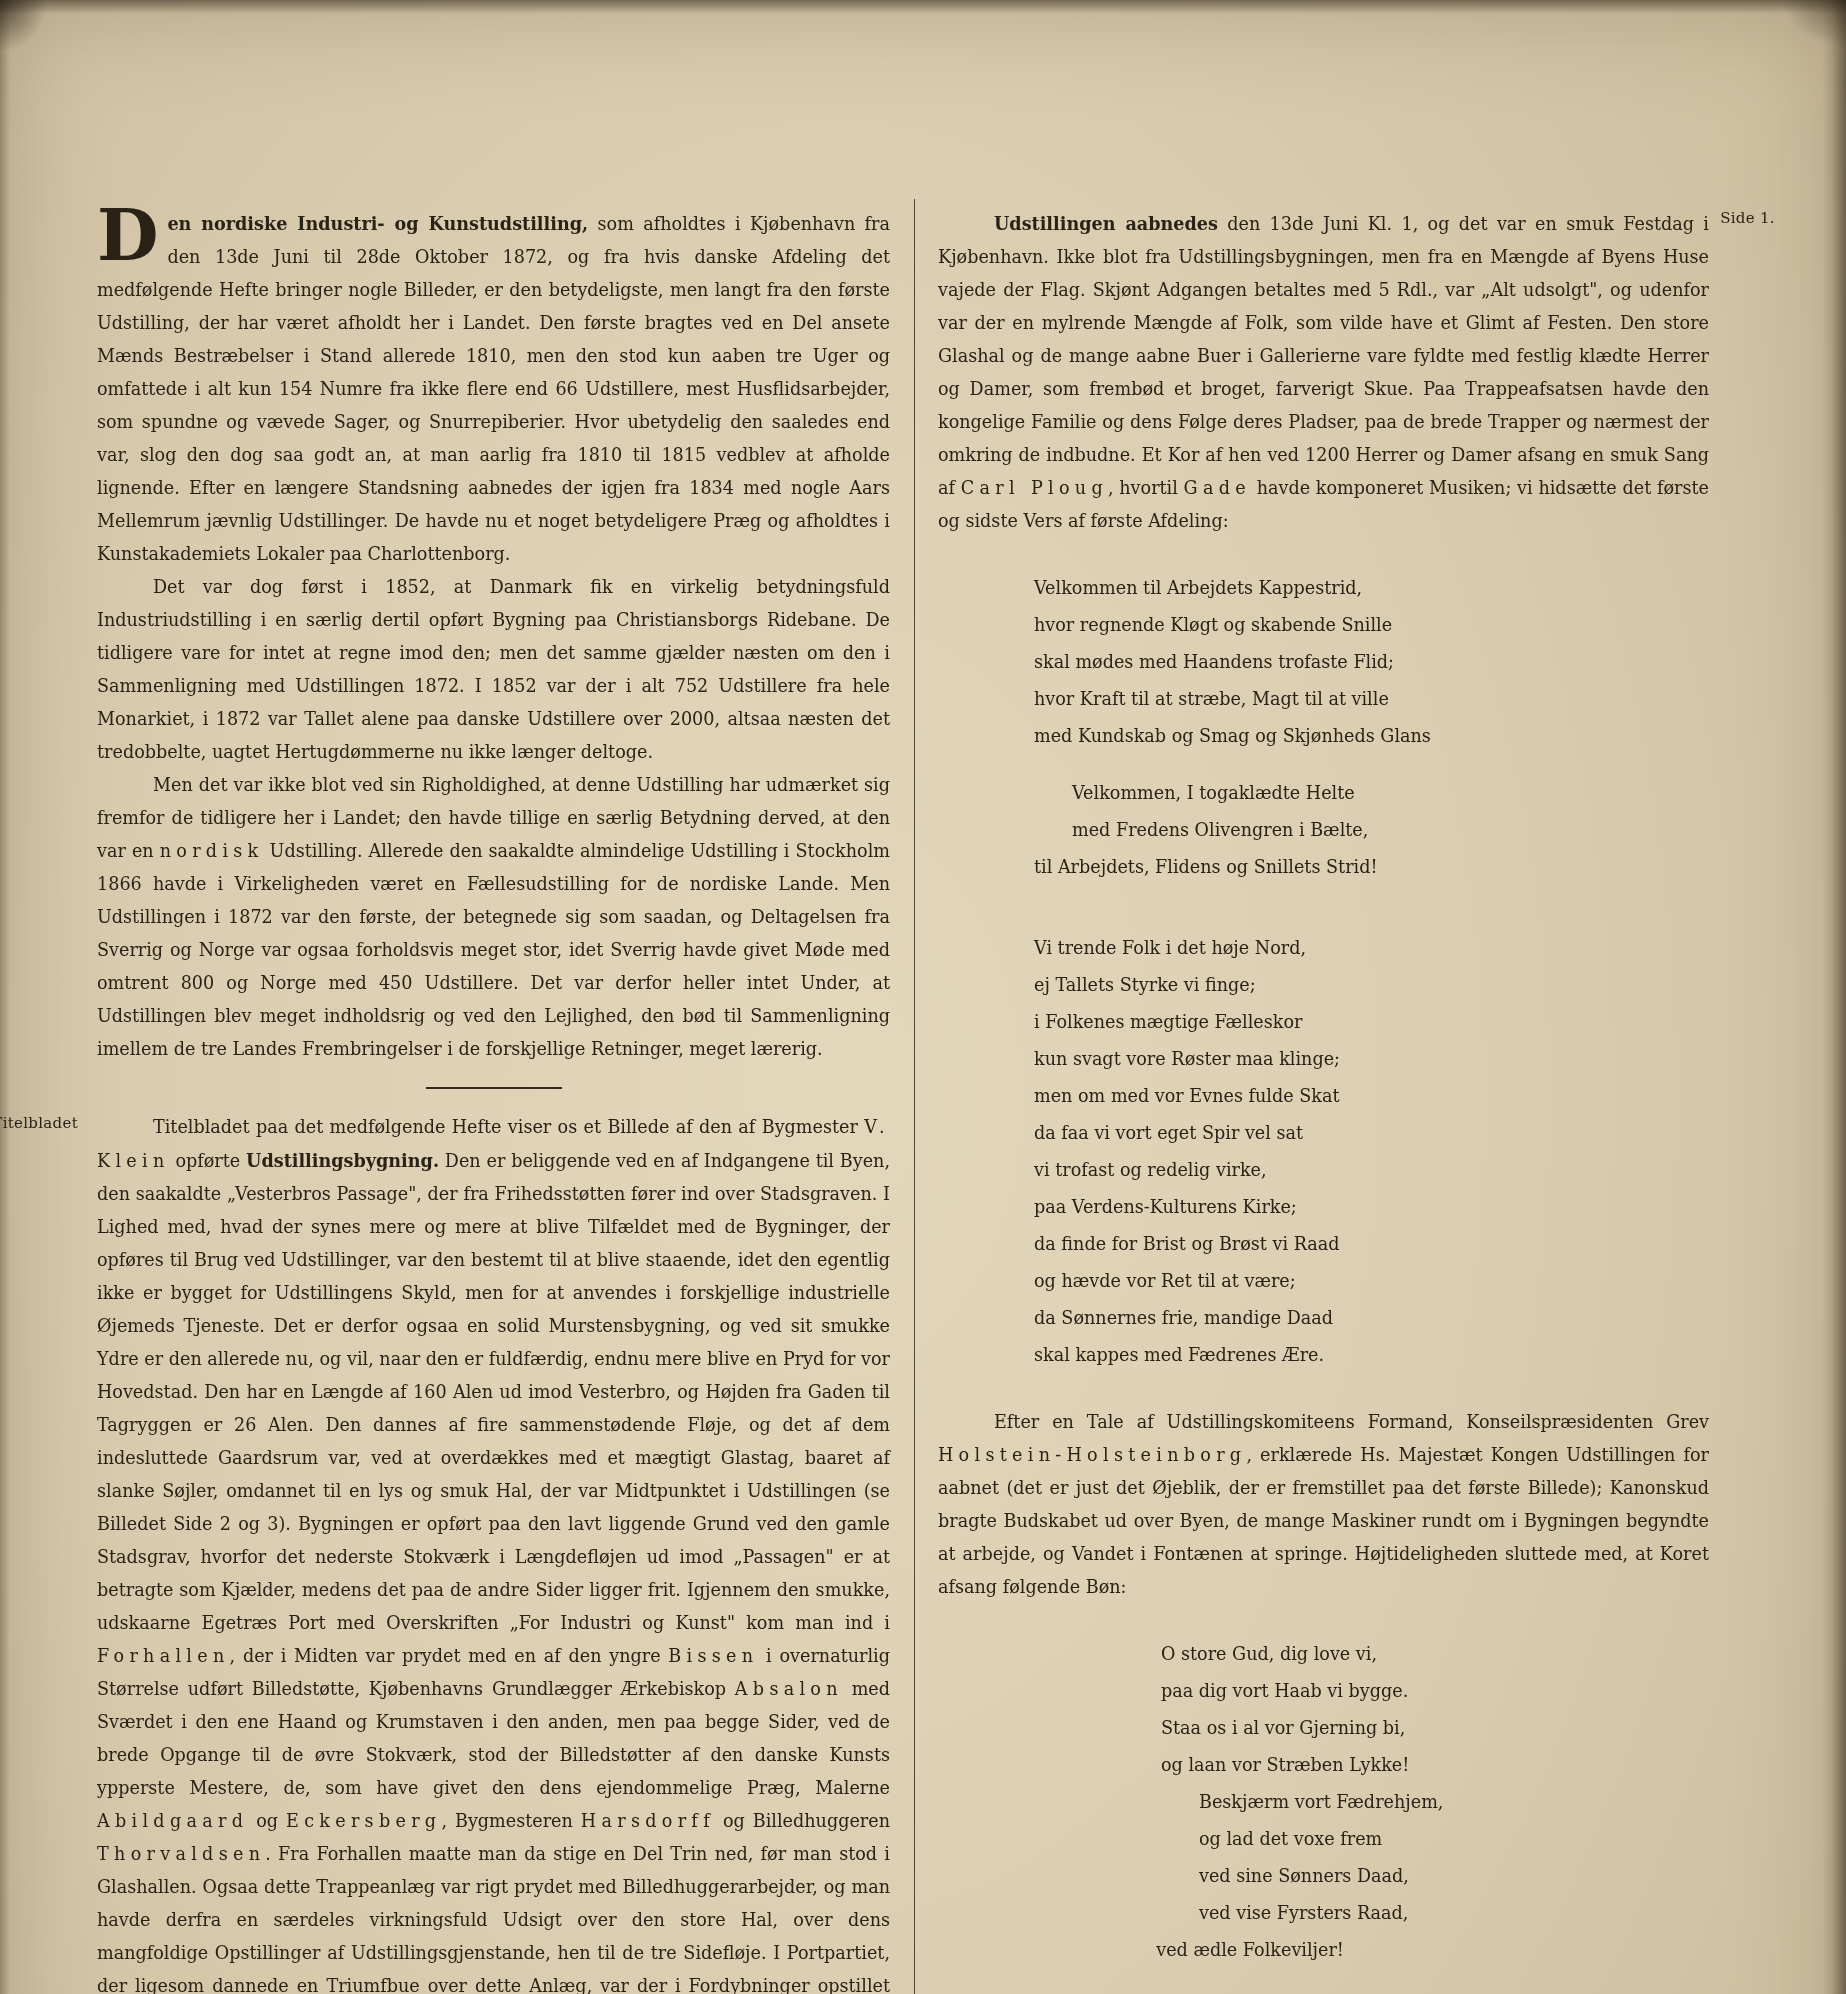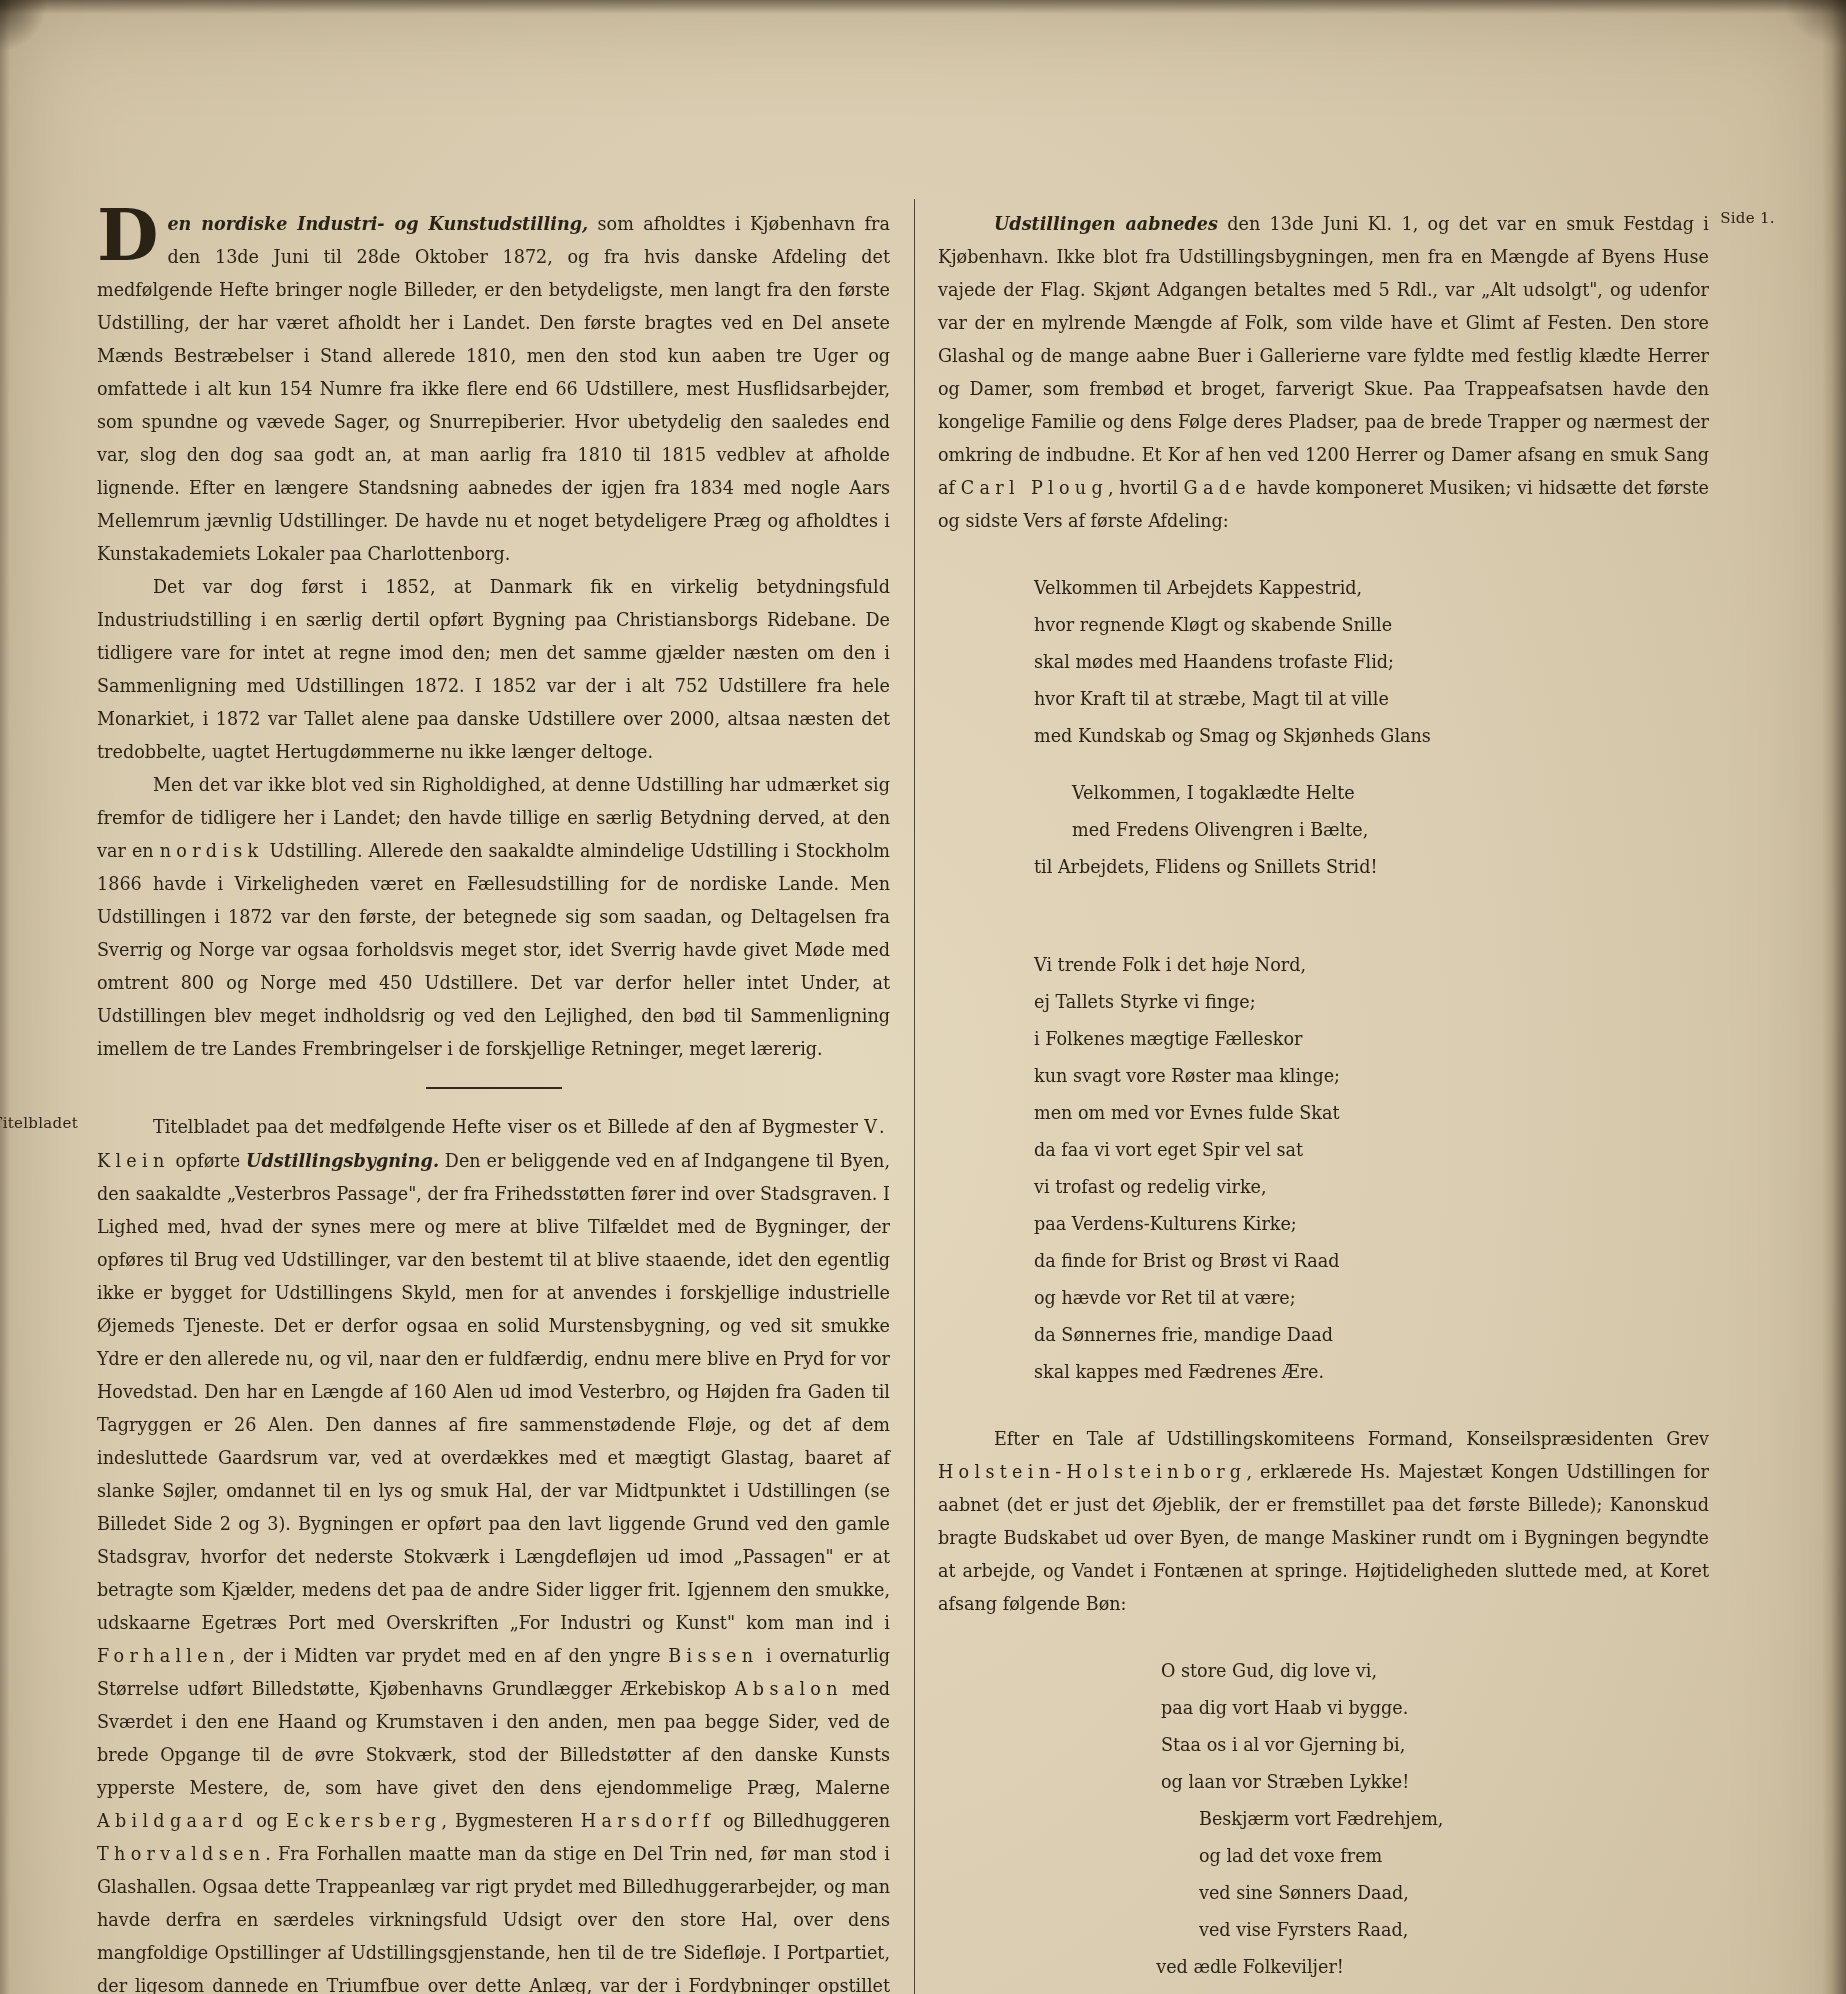--- a/index.html
+++ b/index.html
@@ -38,7 +38,7 @@
   p.no-indent{text-indent:0;}
 
   .seg-n{font-weight:normal;}
-  .seg-bold{font-weight:bold;font-style:italic;}
+  .seg-bold{font-weight:bold;}
   .seg-sp{letter-spacing:.3em;}
 
   .dropcap{

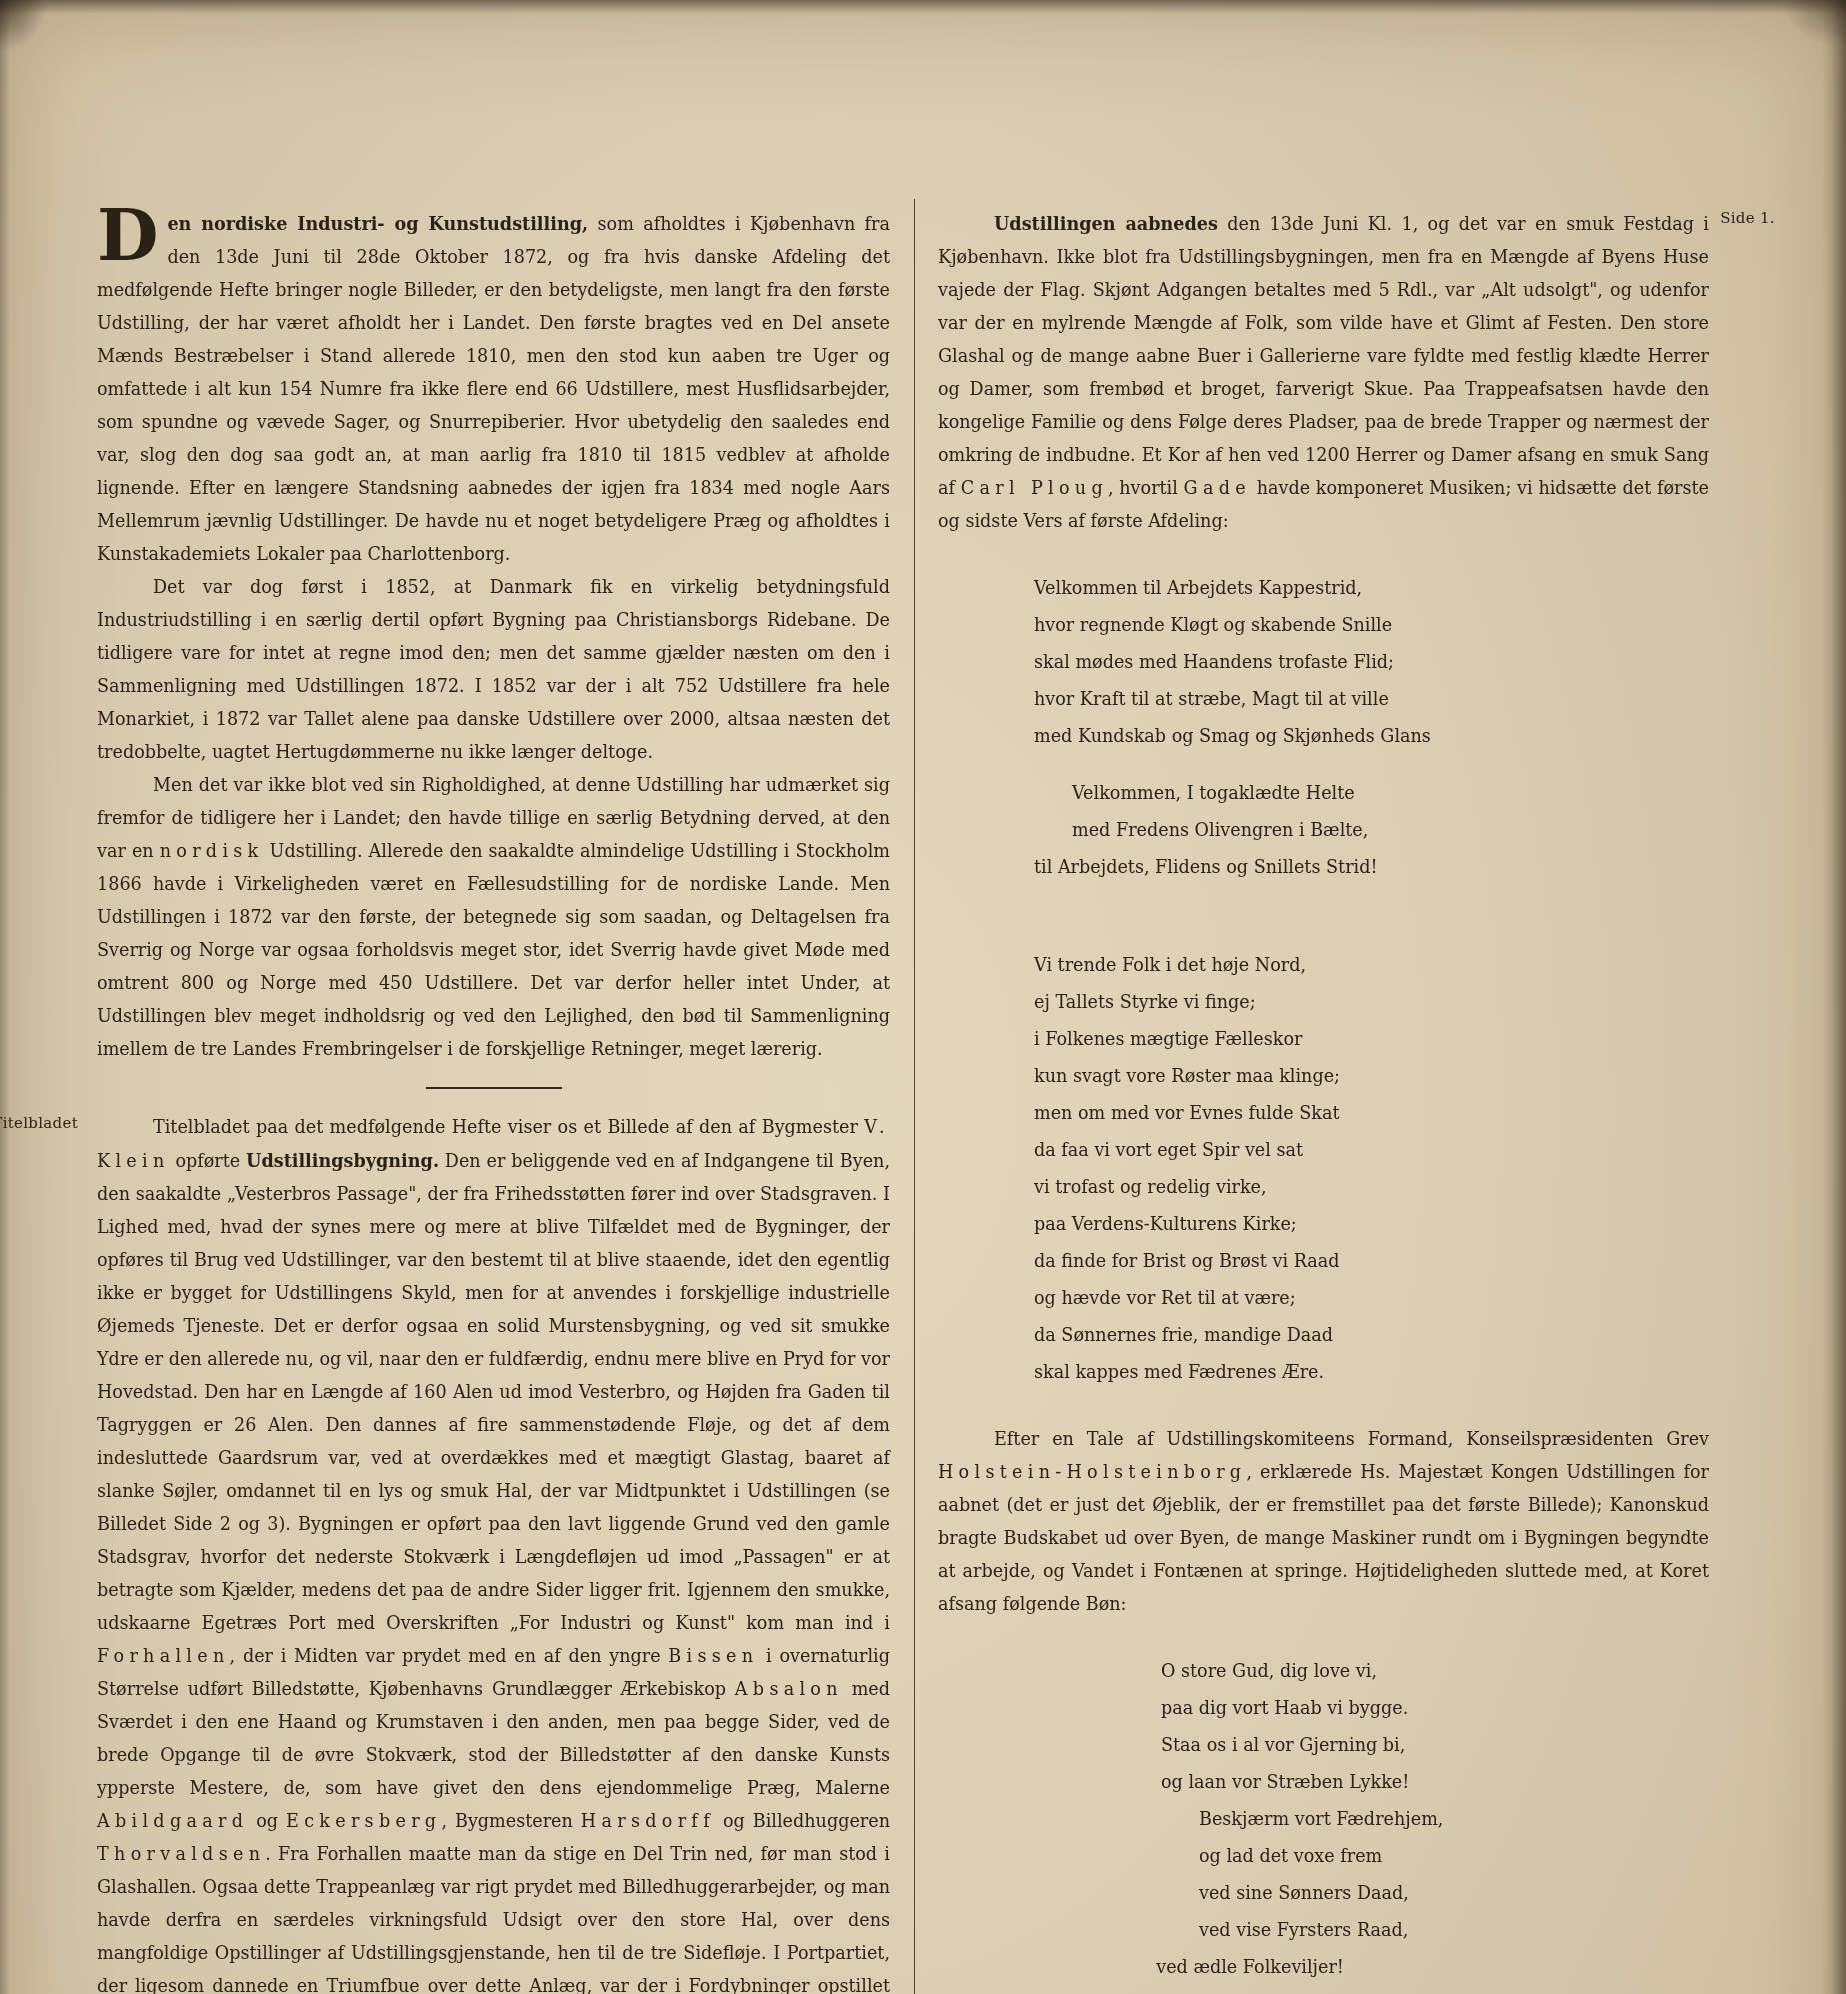--- a/index.html
+++ b/index.html
@@ -50,7 +50,7 @@
   .poem .poem-line{white-space:nowrap;}
   .poem-stanza-b{margin-top:-12px;}
   .poem-stanza-b .poem-line:nth-child(-n+2){margin-left:38px;}
-  .poem-2{margin-top:61px;}
+  .poem-2{margin-top:44px;}
   .poem-prayer{margin-left:223px;}
   .poem-prayer .poem-line:nth-child(n+5):nth-child(-n+8){margin-left:38px;}
   .poem-prayer .poem-line:nth-child(9){margin-left:-4.8px;}

